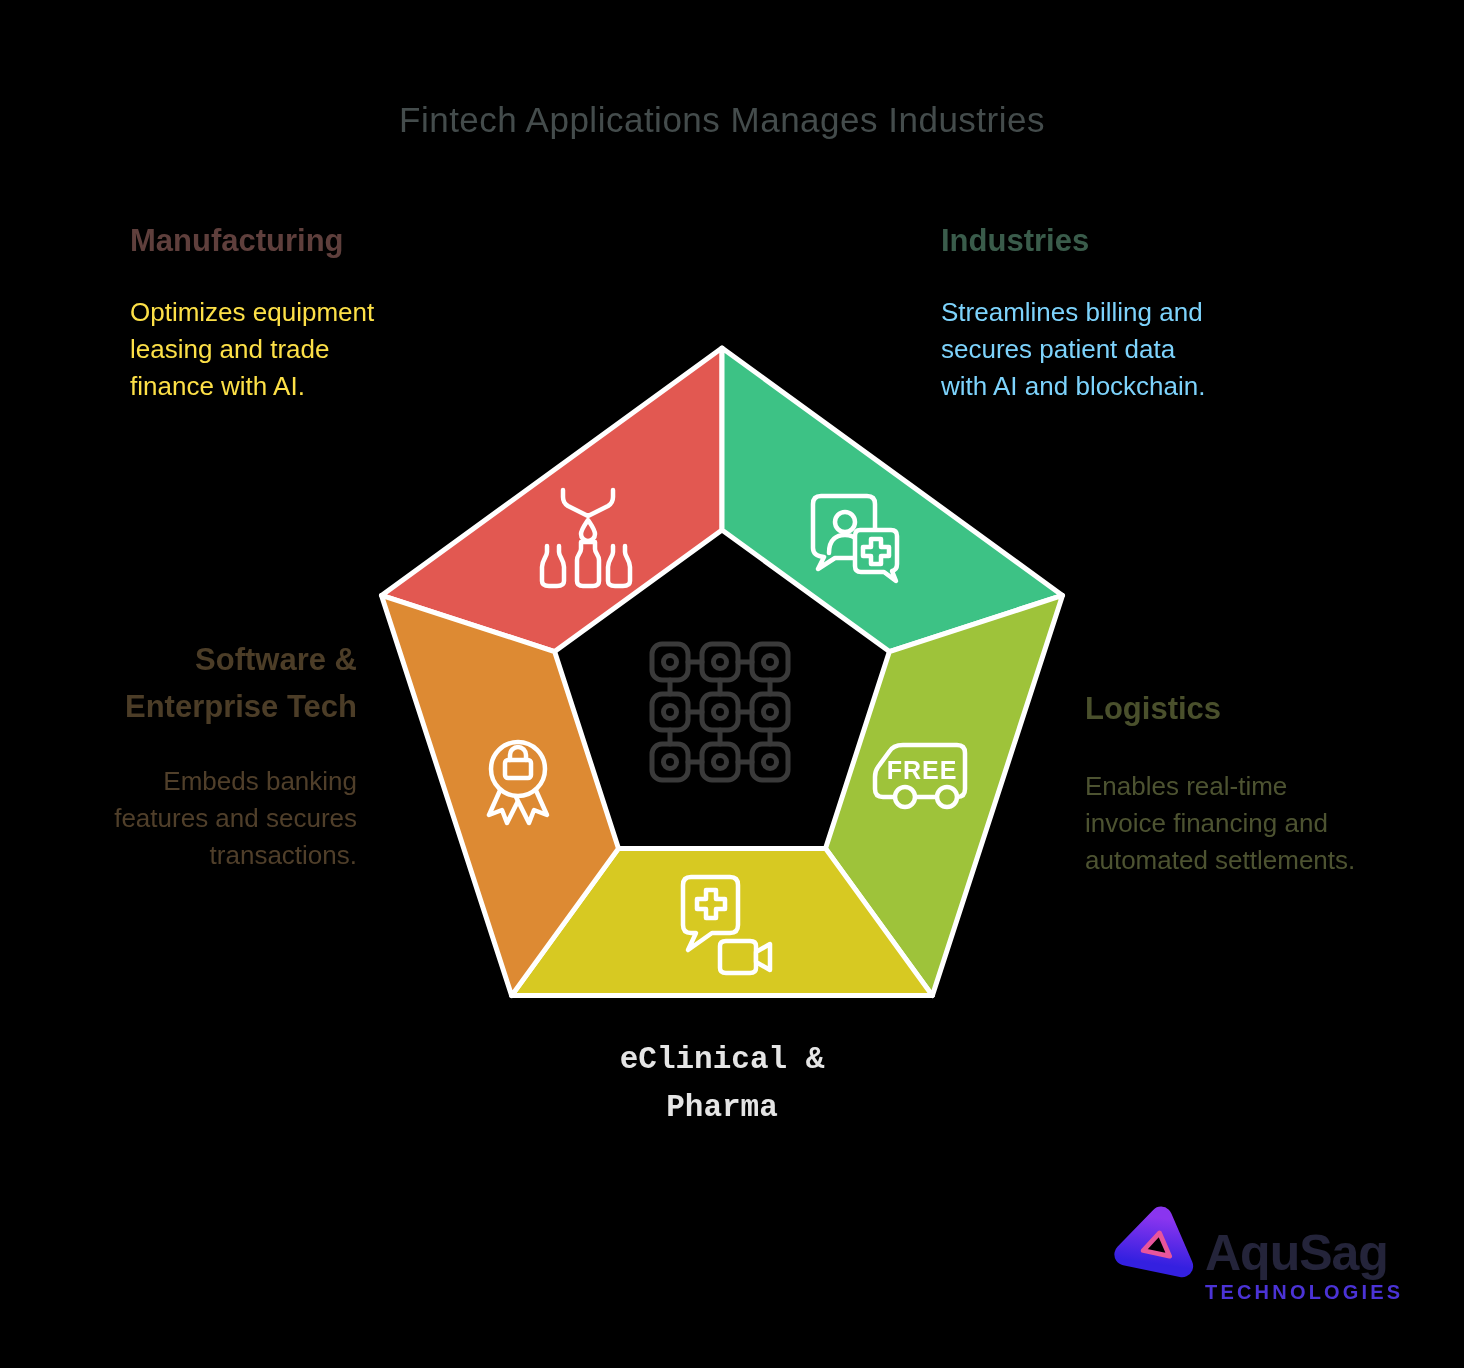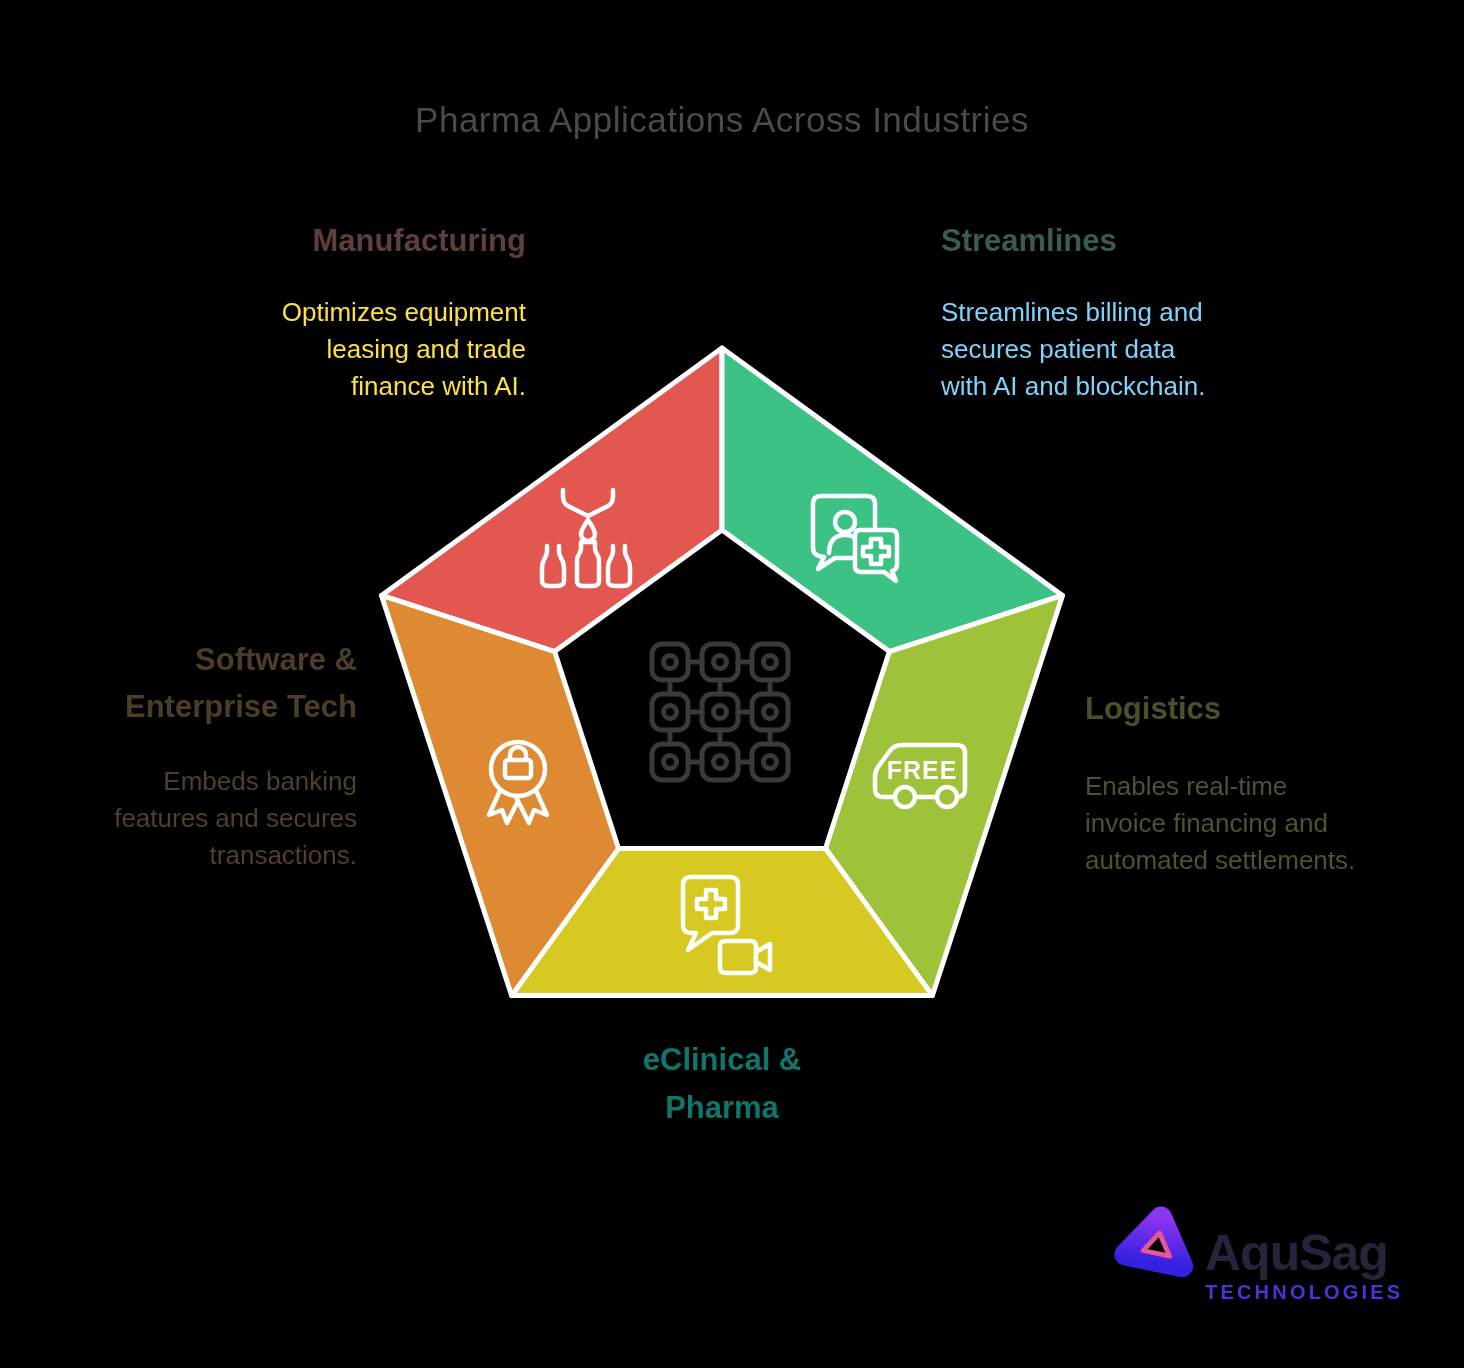--- a/index.html
+++ b/index.html
@@ -115,7 +115,7 @@
     </g>
   </svg>
 
-  <div class="title" style="color: rgb(68, 76, 76);">Pharma Applications Across Industries</div>
+  <div class="title" style="color: rgb(68, 76, 76);">Fintech Applications Manages Industries</div>
 
   <div class="section sec-manufacturing">
     <div class="heading" style="color: rgb(95, 63, 60);">Manufacturing</div>

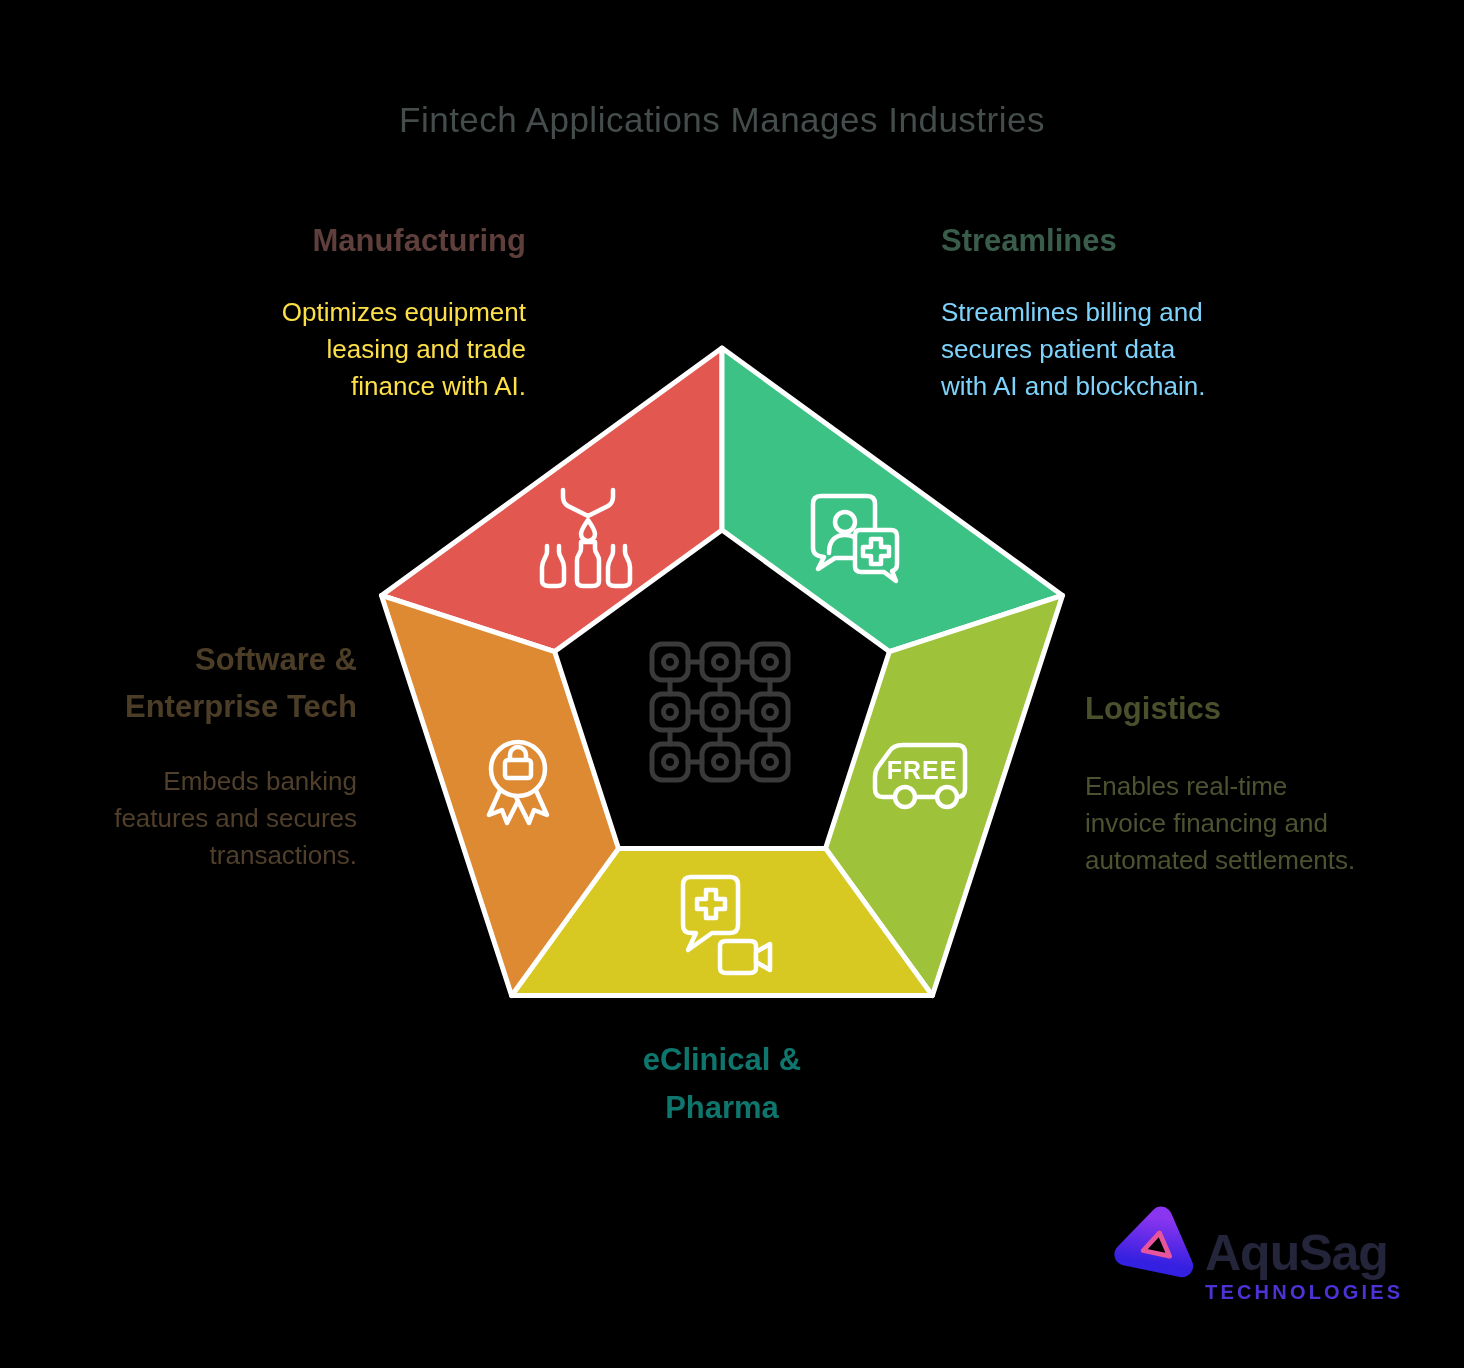--- a/index.html
+++ b/index.html
@@ -19,7 +19,7 @@
   .section .body{
     font-size:26px;line-height:37px;white-space:pre-line;margin-top:34px;
   }
-  .sec-manufacturing{right:938px;top:222px;text-align:right;width:420px;}
+  .sec-manufacturing{right:914px;top:222px;width:420px;}
   .sec-healthcare{left:941px;top:222px;text-align:left;width:420px;}
   .sec-software{right:1107px;top:636px;text-align:right;width:420px;}
   .sec-software .heading{line-height:47px;}

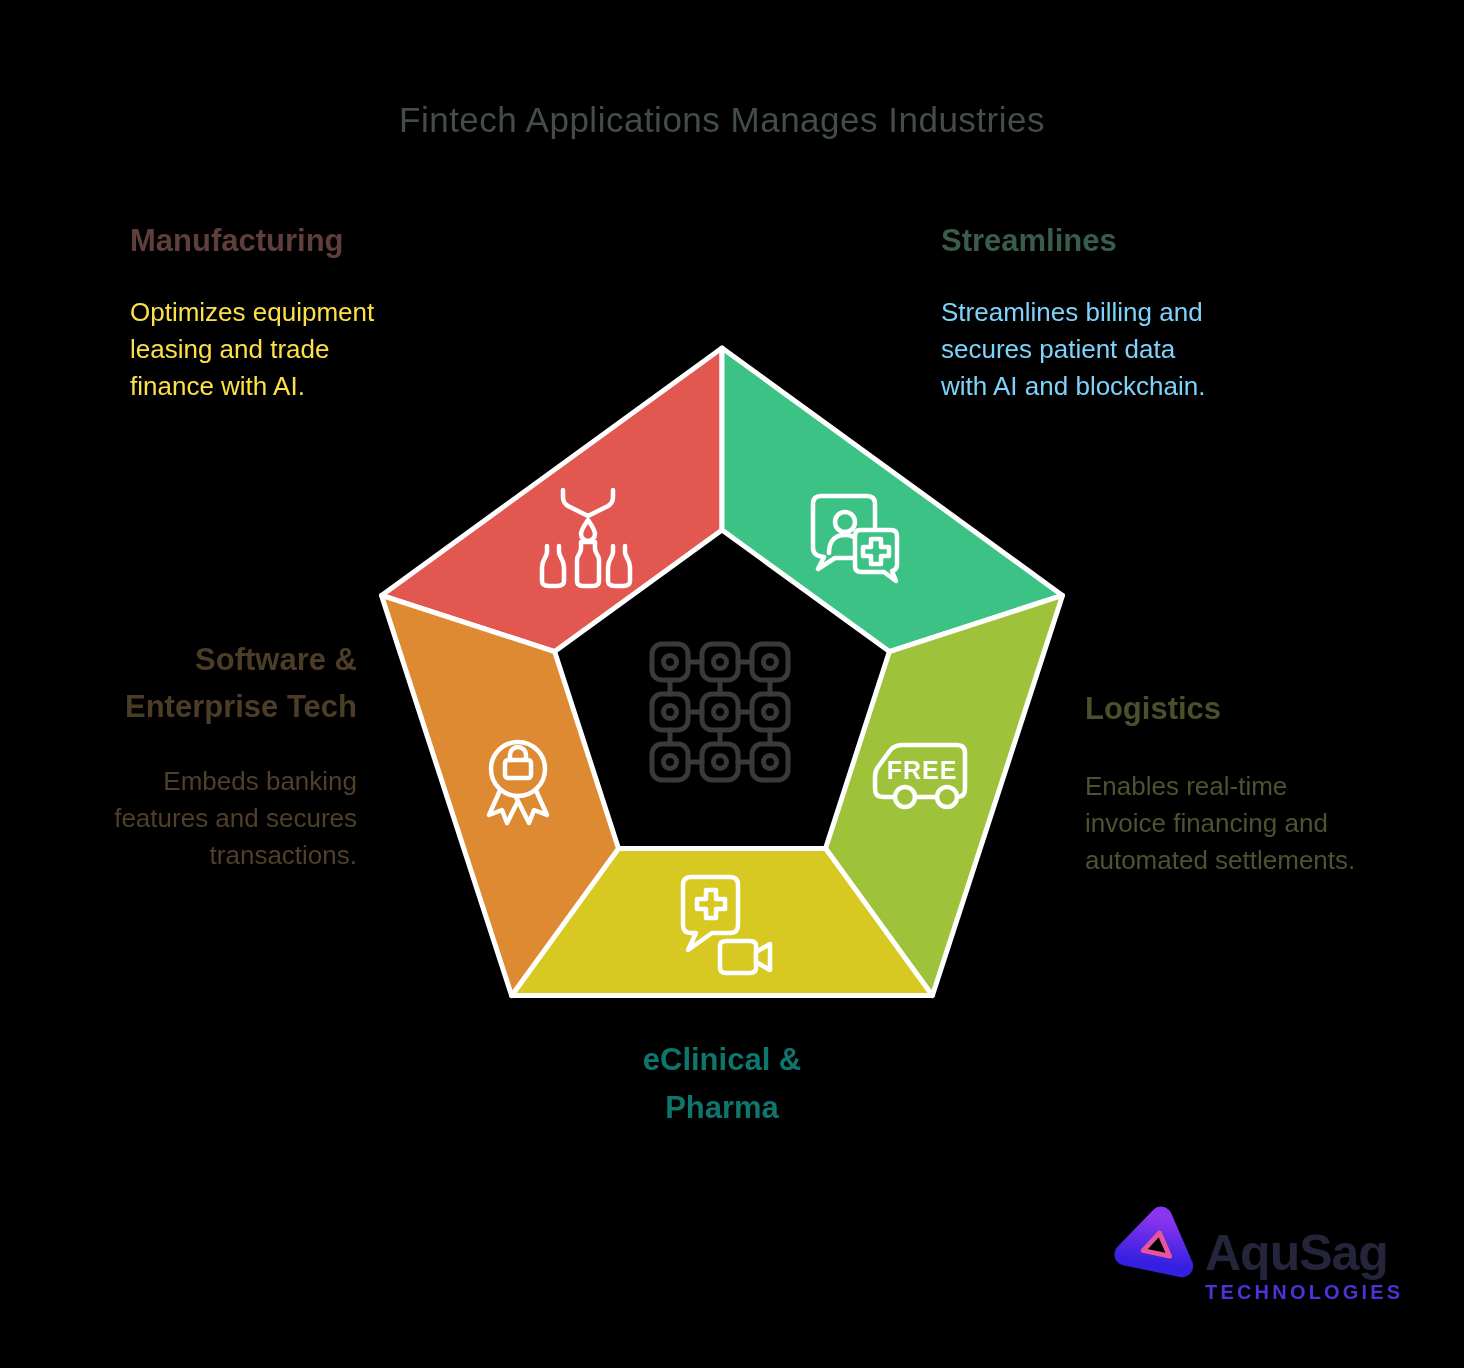--- a/index.html
+++ b/index.html
@@ -125,7 +125,7 @@
   </div>
 
   <div class="section sec-healthcare">
-    <div class="heading" style="color: rgb(58, 92, 75);">Streamlines</div>
+    <div class="heading" style="color: rgb(58, 92, 75);">Industries</div>
     <div class="body" style="color: #7dd3fc;">Streamlines billing and
 secures patient data
 with AI and blockchain.</div>

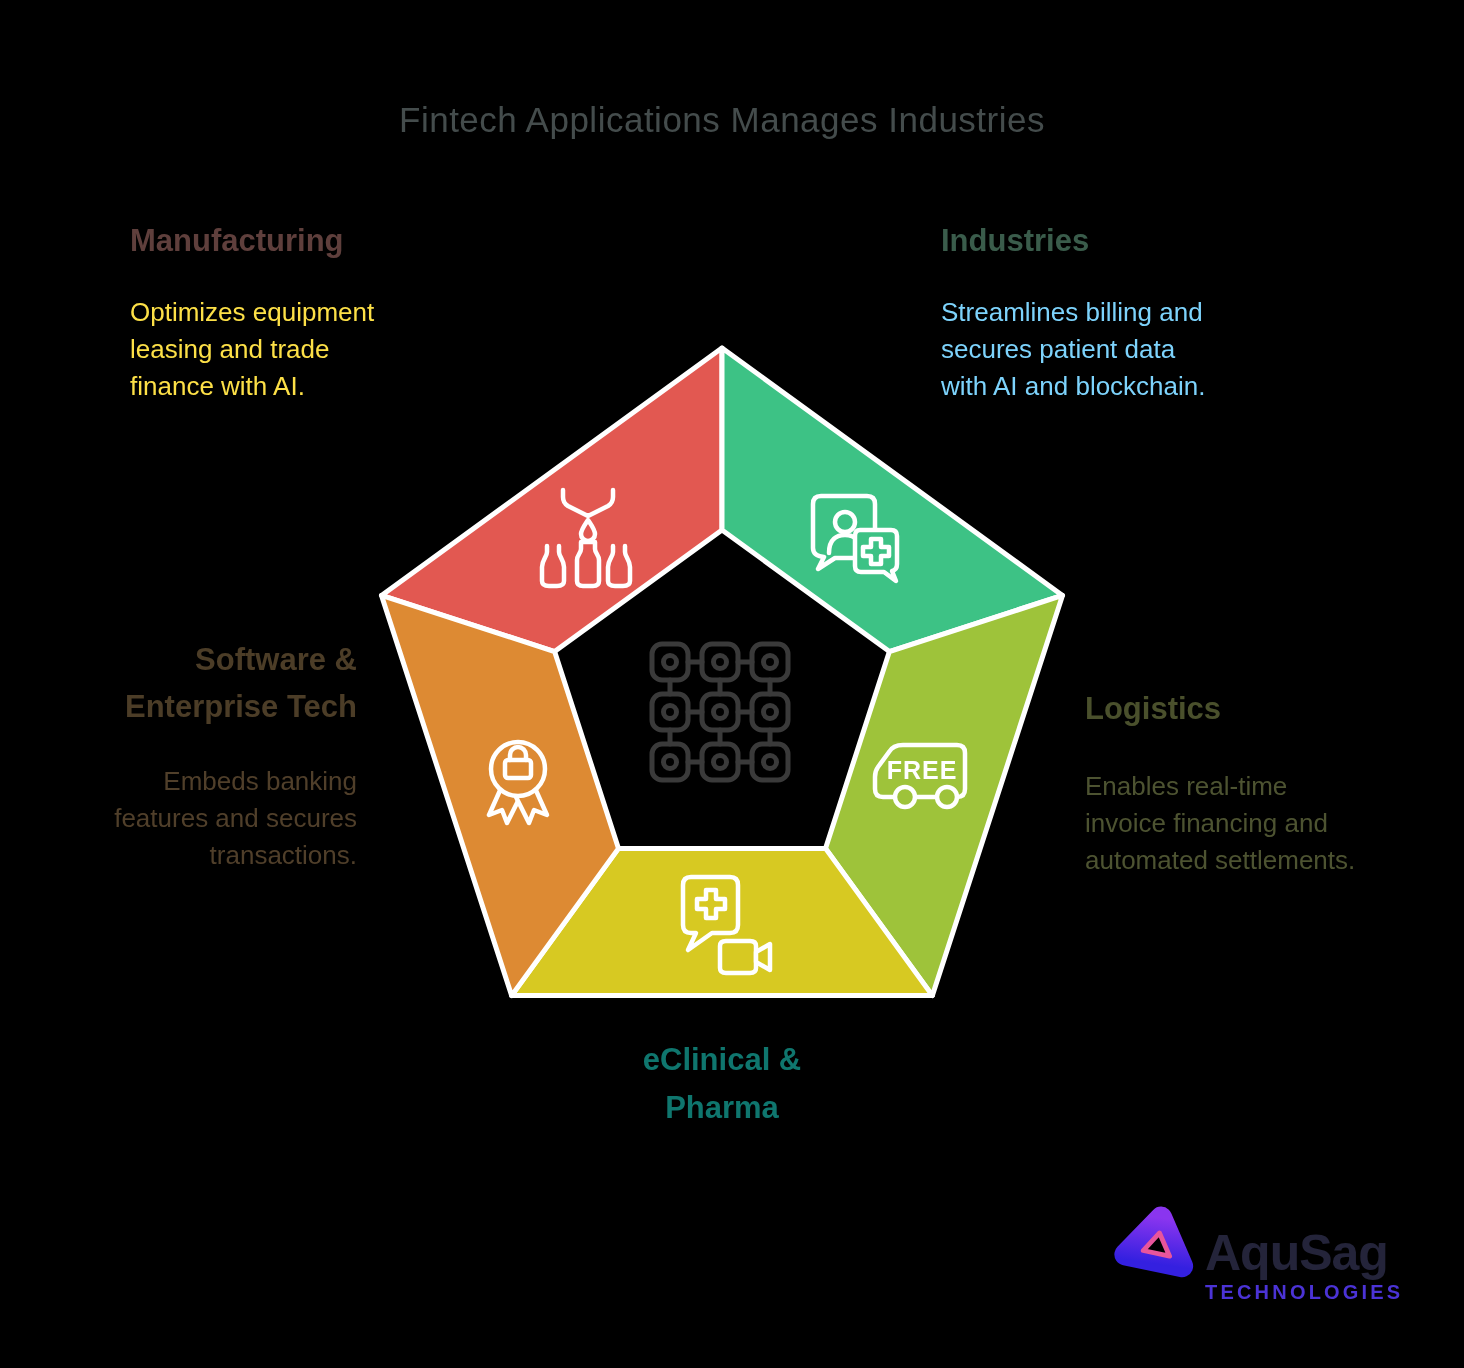--- a/index.html
+++ b/index.html
@@ -139,7 +139,7 @@
   </div>
 
   <div class="section sec-eclinical">
-    <div class="heading" style="color: #0f766e;">eClinical &amp;
+    <div class="heading" style="color: #e5e5e5; font-family: Liberation Mono, monospace;">eClinical &amp;
 Pharma</div>
   </div>
 

